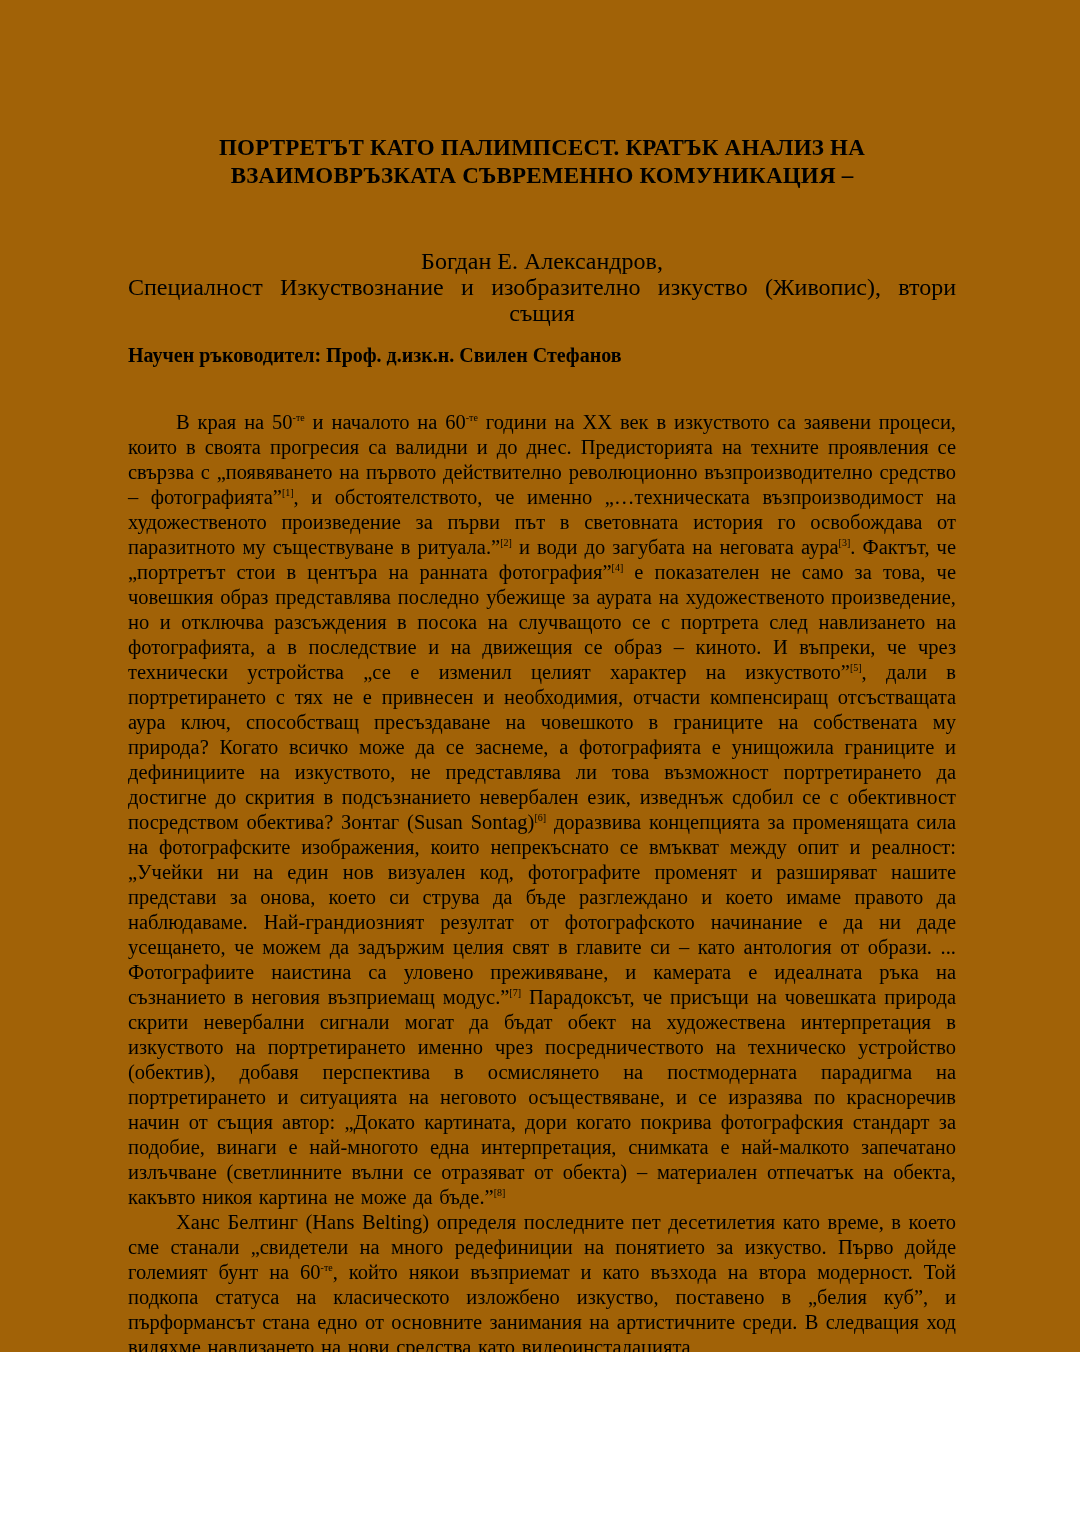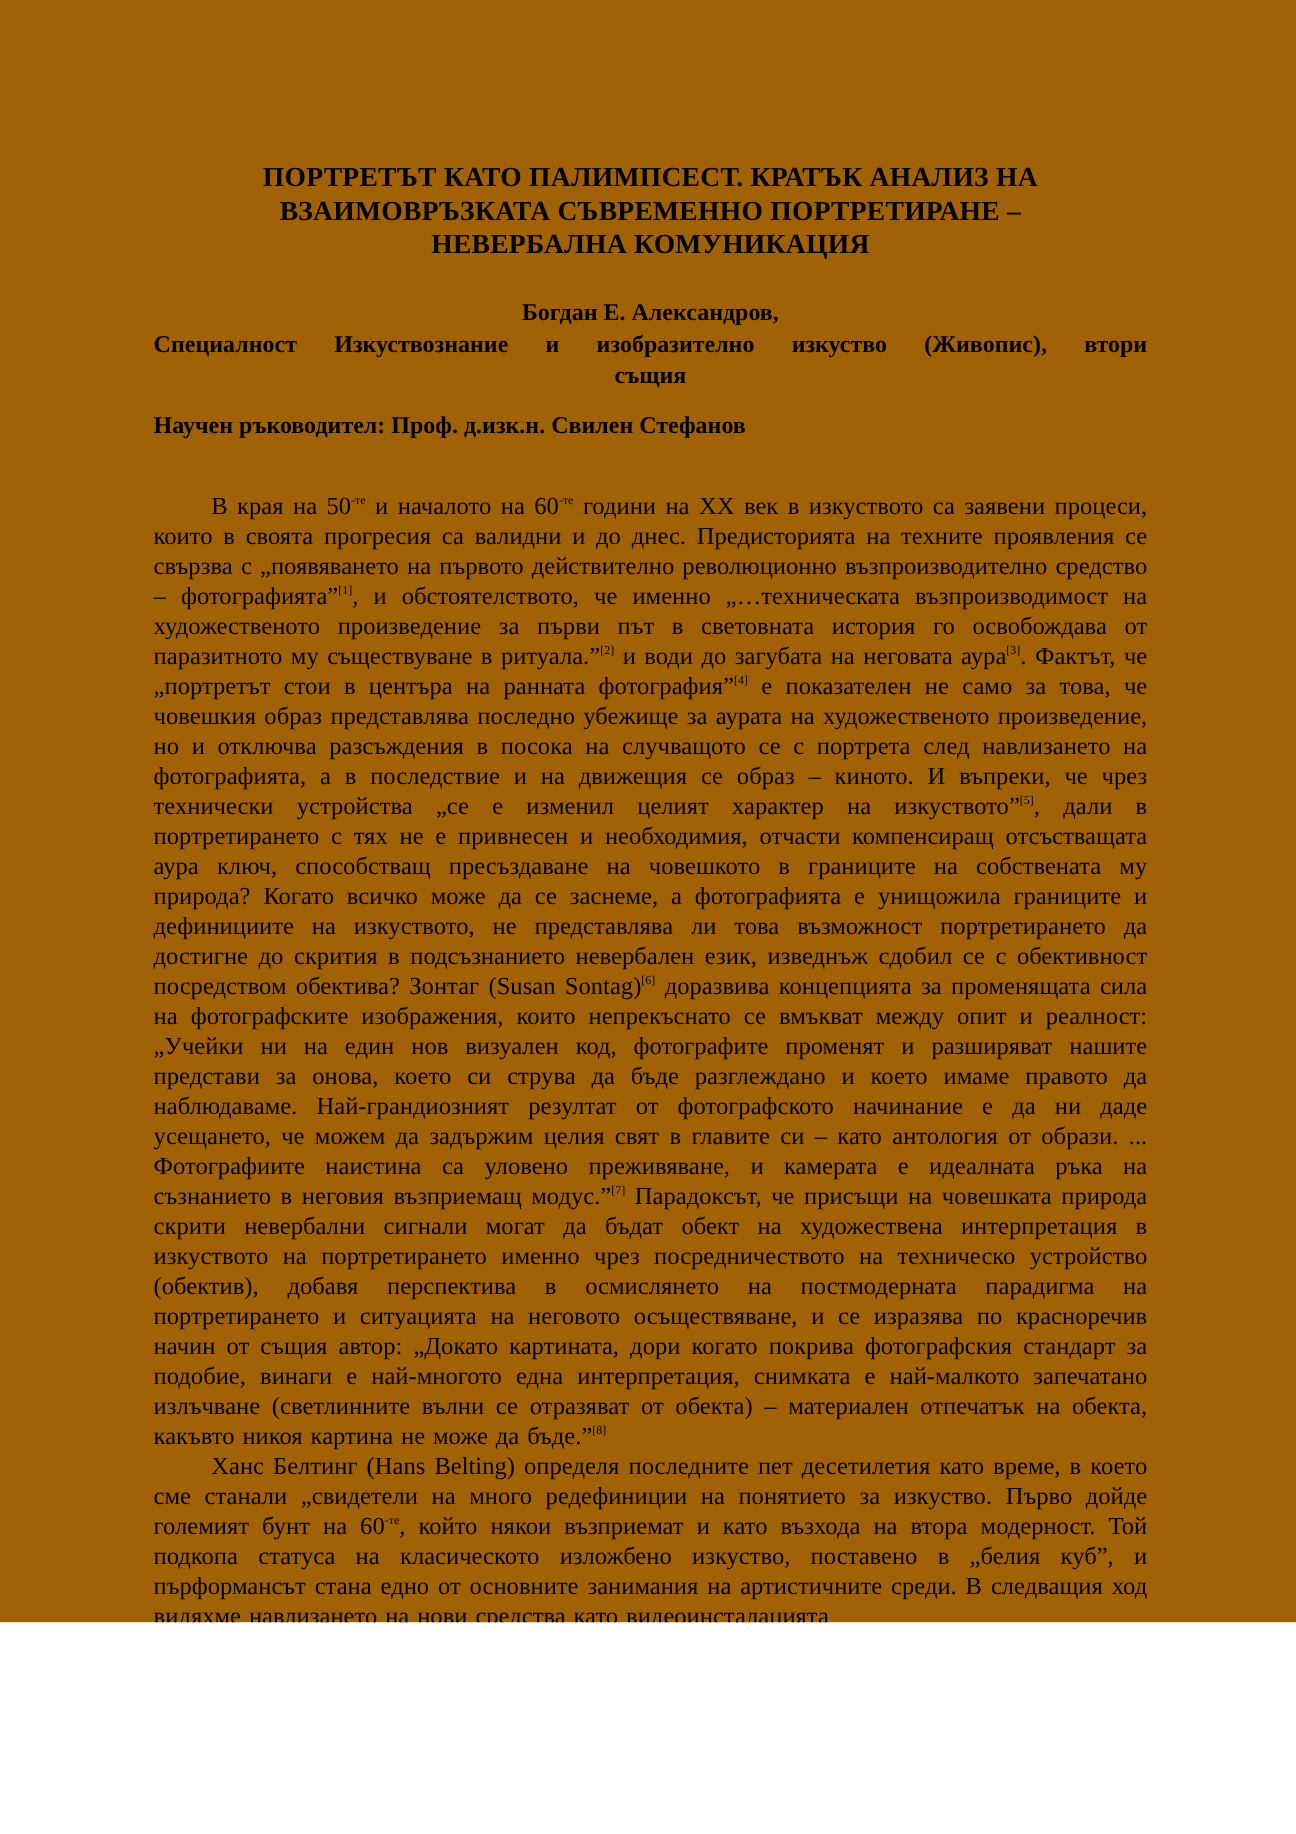--- a/index.html
+++ b/index.html
@@ -80,7 +80,7 @@
 
   <div class="content title-block">
     <div>ПОРТРЕТЪТ КАТО ПАЛИМПСЕСТ. КРАТЪК АНАЛИЗ НА</div>
-    <div>ВЗАИМОВРЪЗКАТА СЪВРЕМЕННО ПОРТРЕТИРАНЕ –</div>
+    <div>ВЗАИМОВРЪЗКАТА СЪВРЕМЕННО КОМУНИКАЦИЯ –</div>
     <div>НЕВЕРБАЛНА КОМУНИКАЦИЯ</div>
   </div>
 

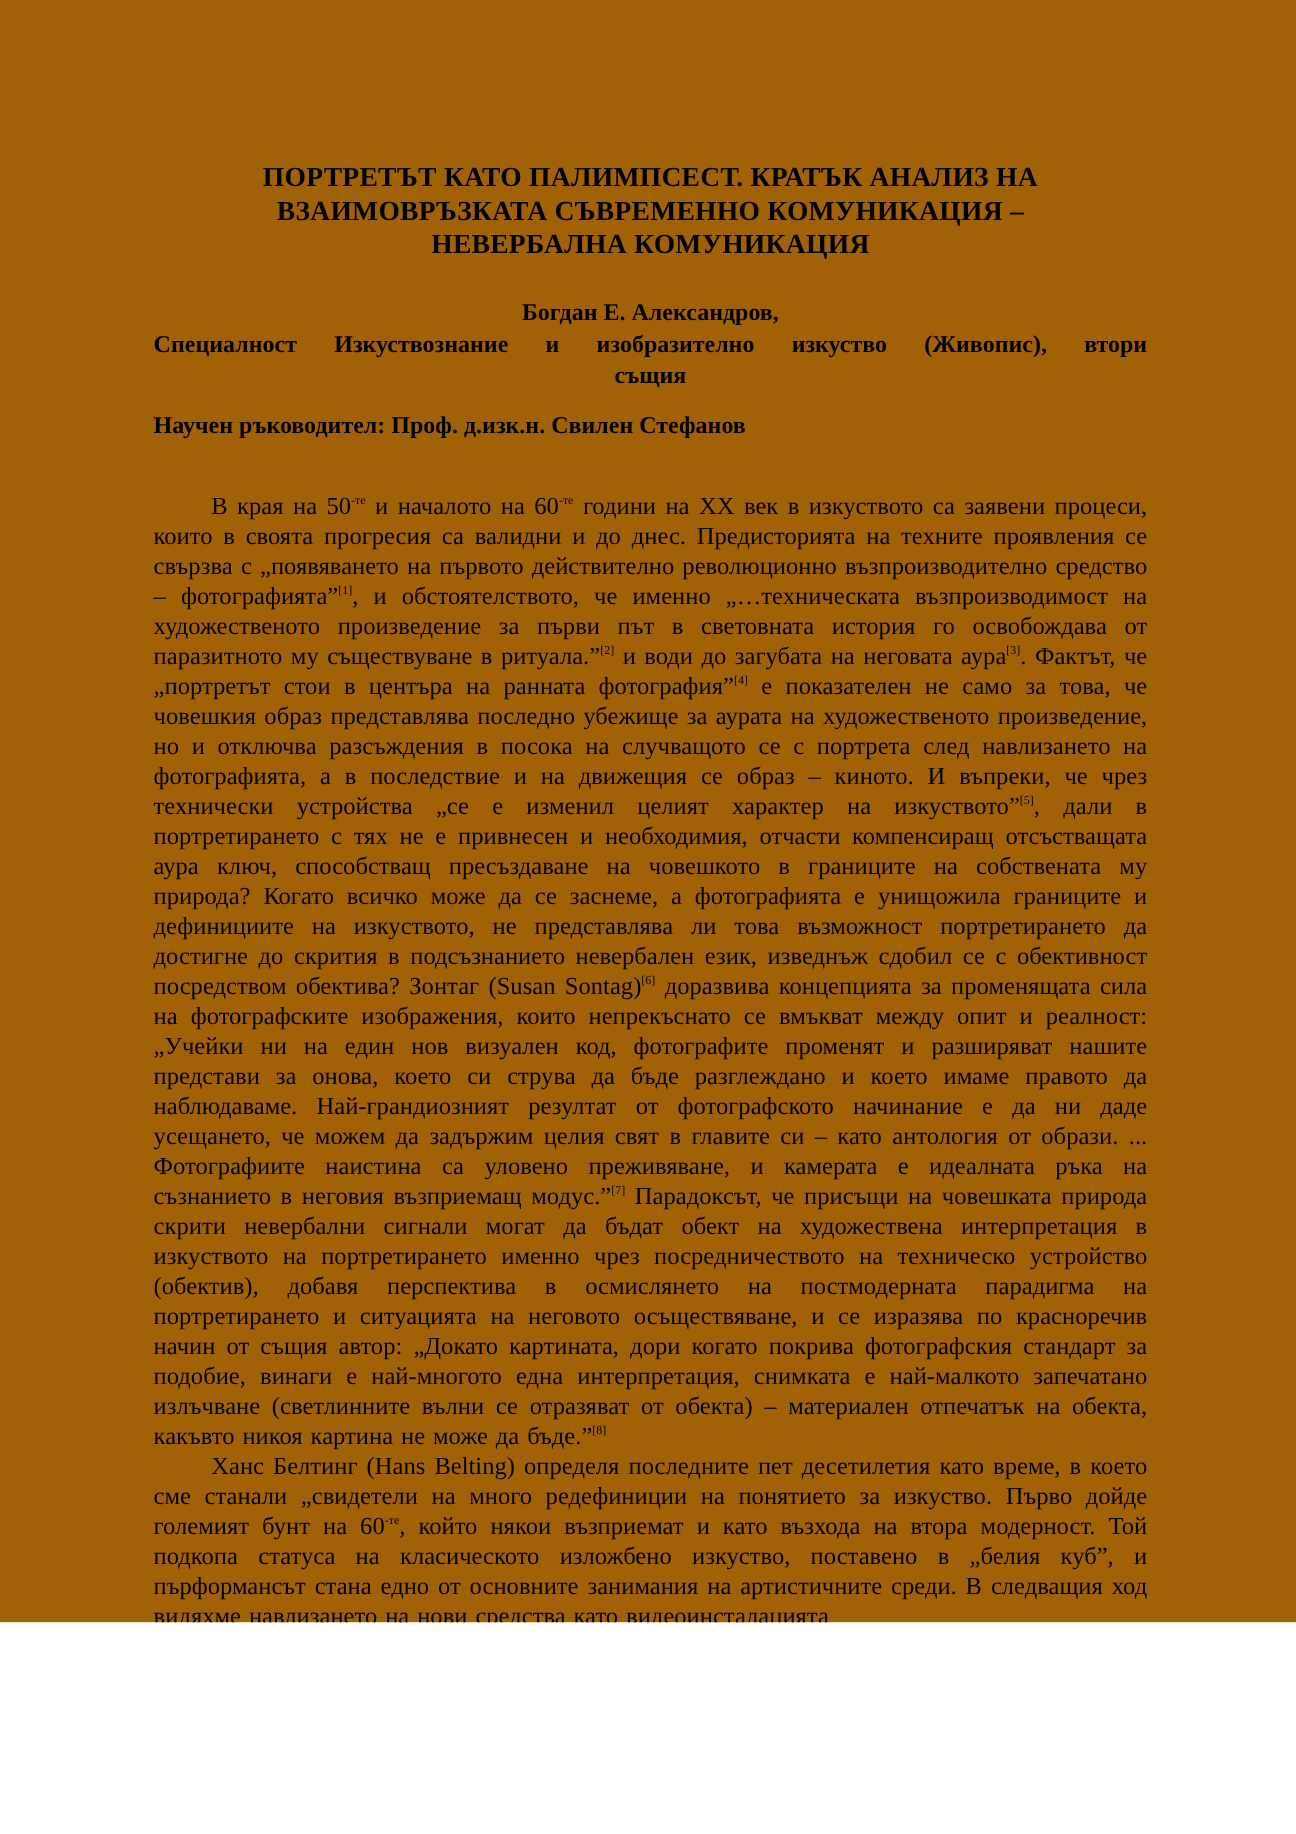--- a/index.html
+++ b/index.html
@@ -81,7 +81,6 @@
   <div class="content title-block">
     <div>ПОРТРЕТЪТ КАТО ПАЛИМПСЕСТ. КРАТЪК АНАЛИЗ НА</div>
     <div>ВЗАИМОВРЪЗКАТА СЪВРЕМЕННО КОМУНИКАЦИЯ –</div>
-    <div>НЕВЕРБАЛНА КОМУНИКАЦИЯ</div>
   </div>
 
   <div class="content author-block">

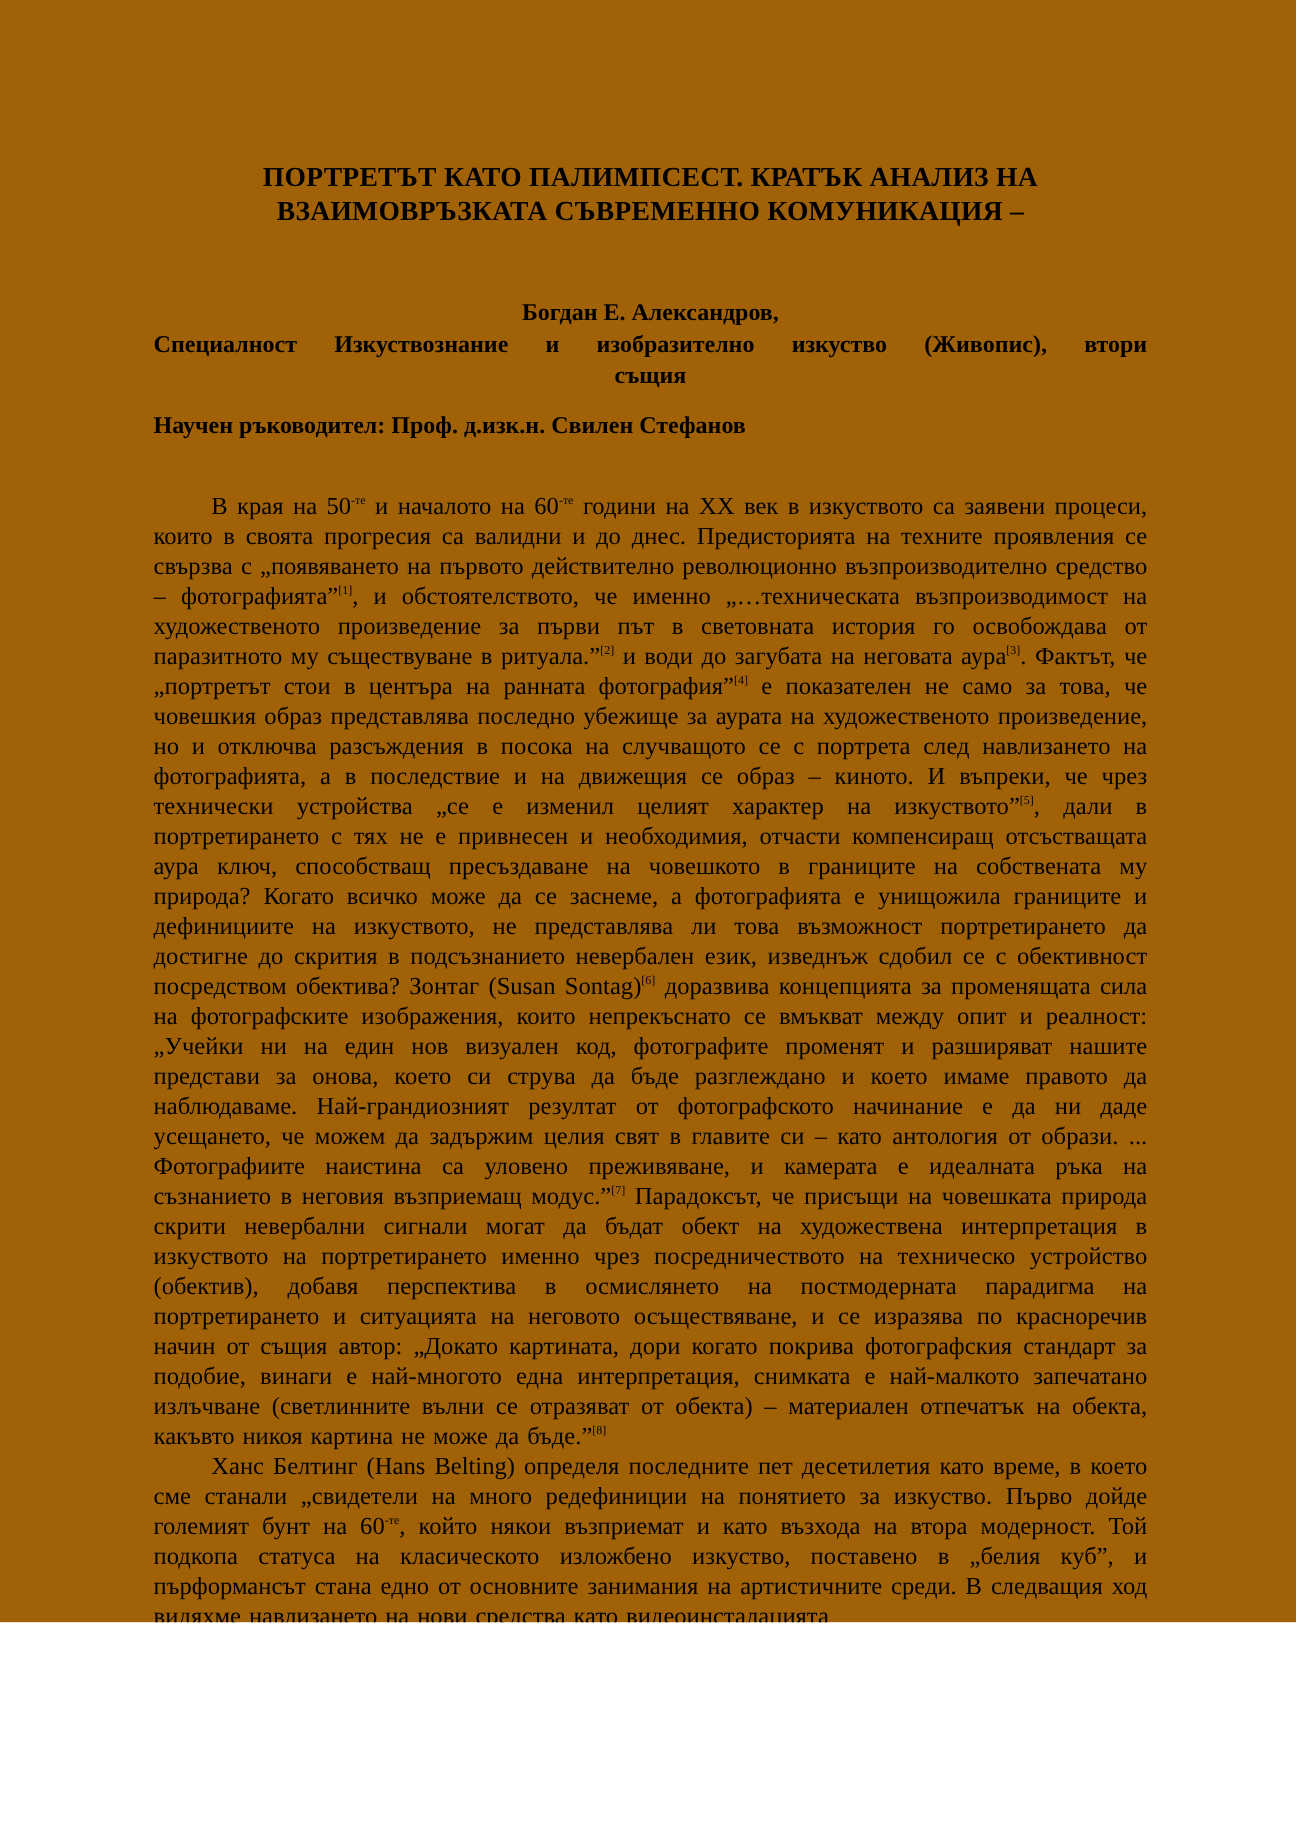--- a/index.html
+++ b/index.html
@@ -32,8 +32,8 @@
   .author-block {
     top: 248px;
     text-align: center;
-    font-weight: bold;
-    font-size: 20px;
+    font-weight: normal;
+    font-size: 24px;
     line-height: 26px;
   }
   .affiliation-line1 {

